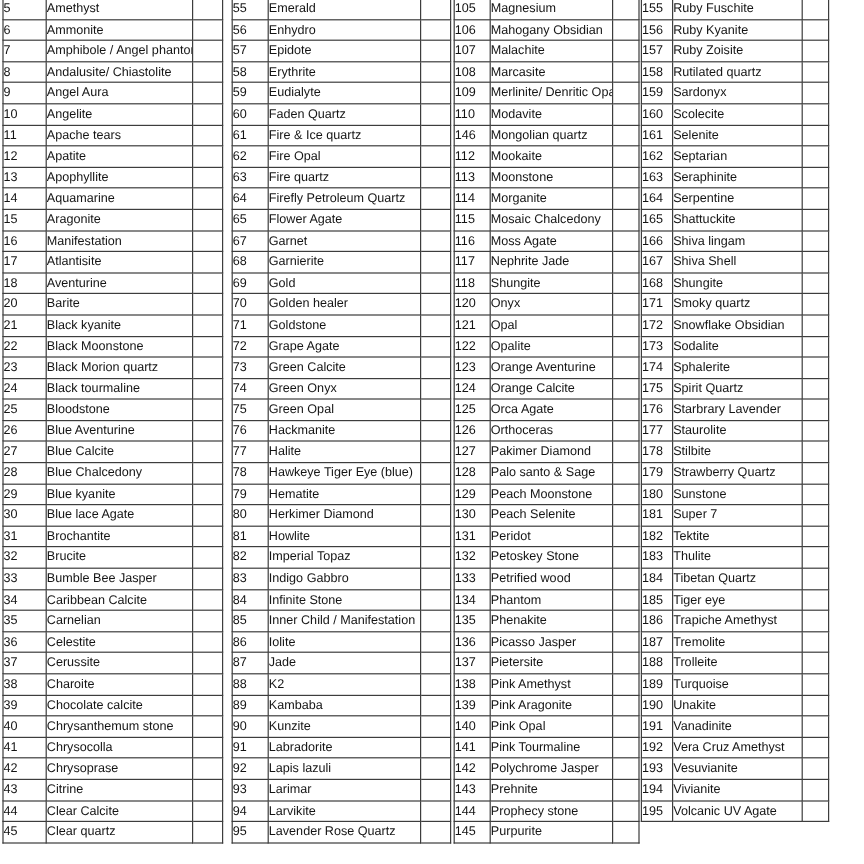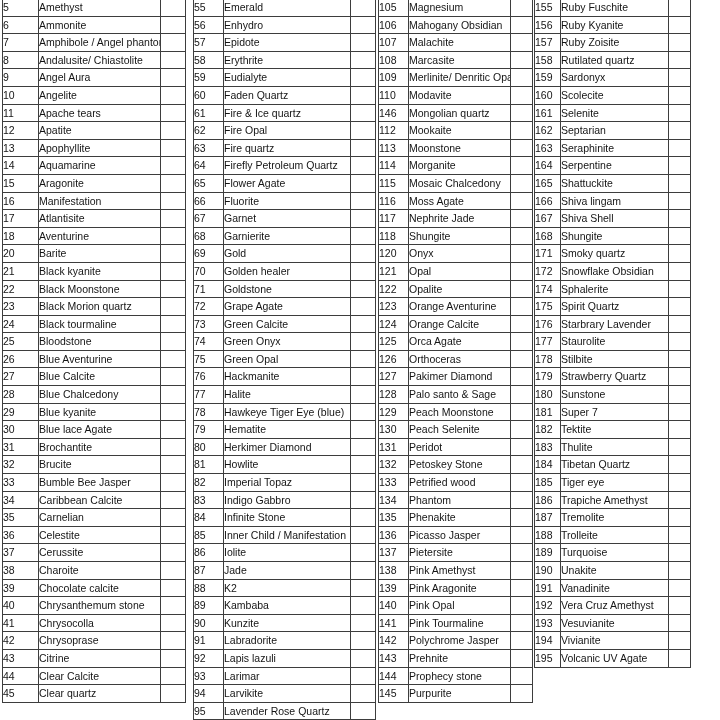--- a/index.html
+++ b/index.html
@@ -319,11 +319,6 @@
           <td class="chk"></td>
         </tr>
         <tr>
-          <td class="num">66</td>
-          <td class="name">Fluorite</td>
-          <td class="chk"></td>
-        </tr>
-        <tr>
           <td class="num">67</td>
           <td class="name">Garnet</td>
           <td class="chk"></td>

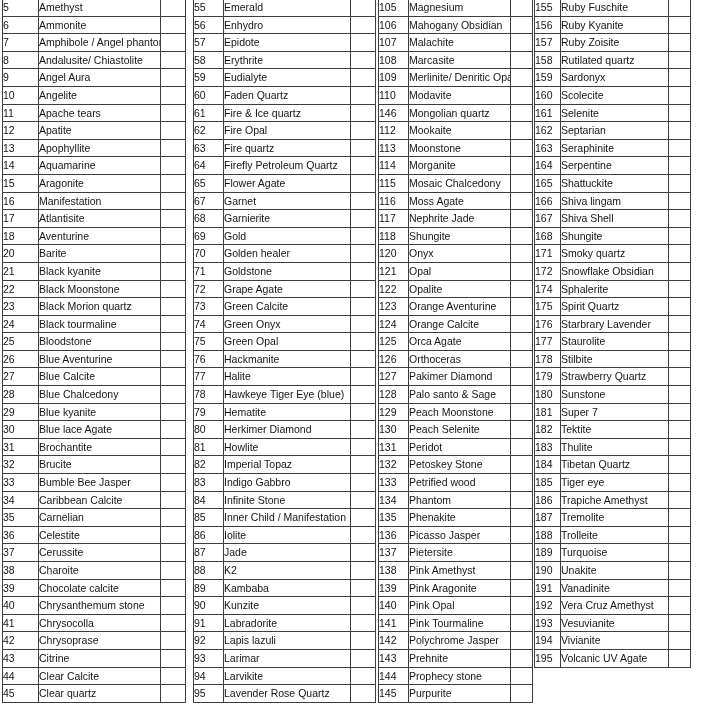--- a/index.html
+++ b/index.html
@@ -762,6 +762,11 @@
           <td class="chk"></td>
         </tr>
         <tr>
+          <td class="num">173</td>
+          <td class="name">Sodalite</td>
+          <td class="chk"></td>
+        </tr>
+        <tr>
           <td class="num">174</td>
           <td class="name">Sphalerite</td>
           <td class="chk"></td>

